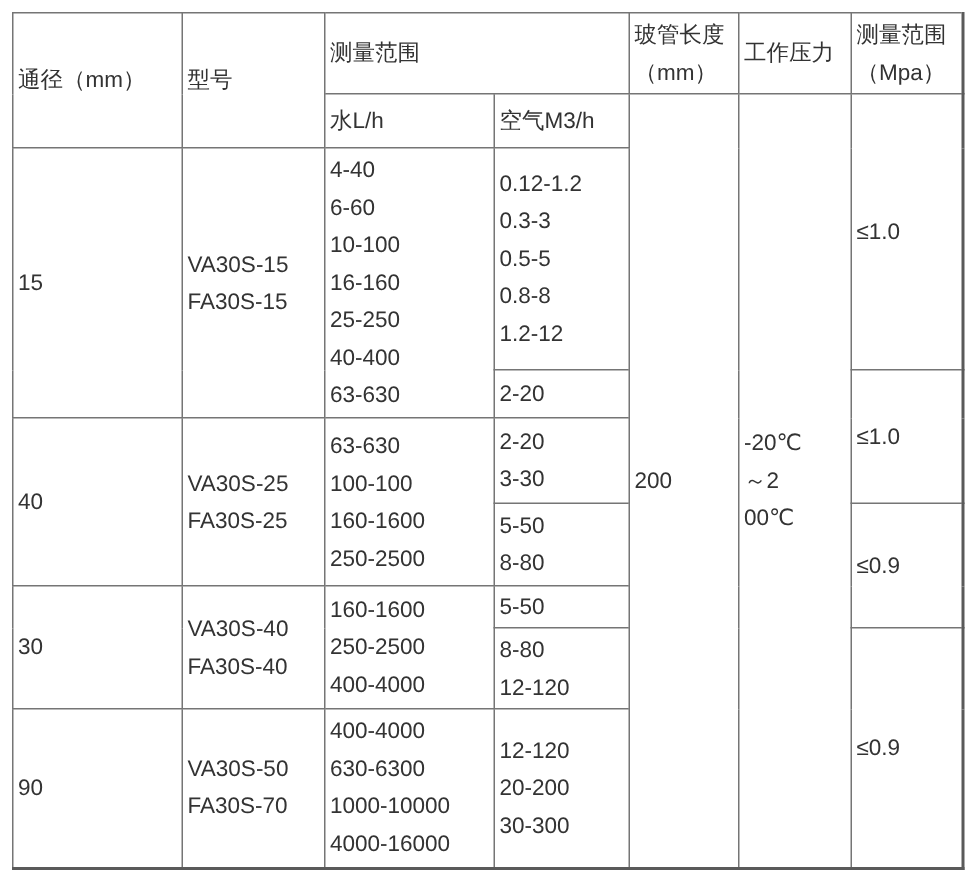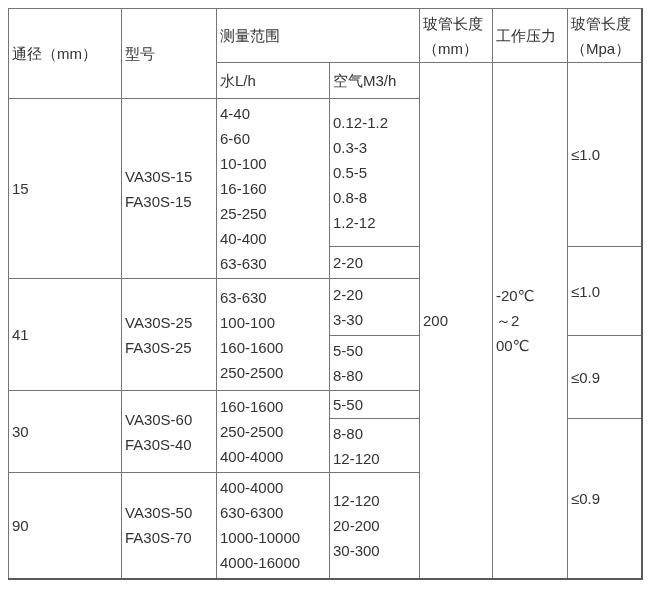--- a/index.html
+++ b/index.html
@@ -53,7 +53,7 @@
       <td colspan="2">测量范围</td>
       <td>玻管长度（mm）</td>
       <td>工作压力</td>
-      <td>玻管长度（Mpa）</td>
+      <td>测量范围（Mpa）</td>
     </tr>
 
     <tr class="rh2">

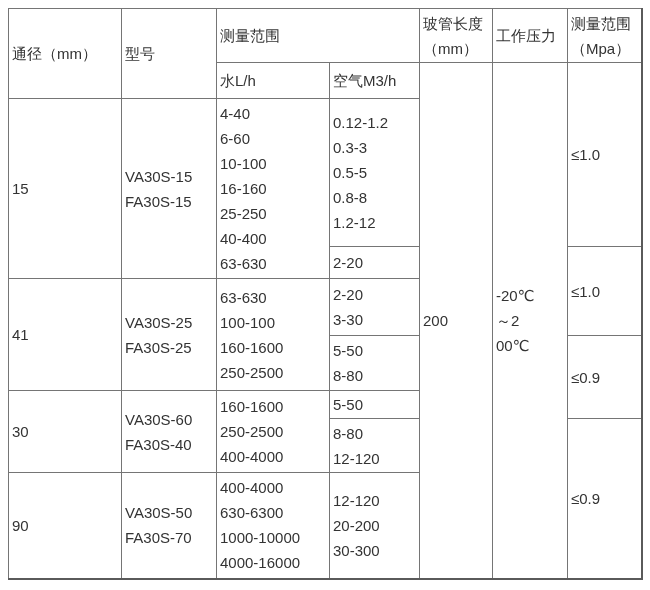--- a/index.html
+++ b/index.html
@@ -90,7 +90,7 @@
     </tr>
 
     <tr class="rb3">
-      <td rowspan="2">41</td>
+      <td rowspan="2">40</td>
       <td rowspan="2">VA30S-25
 FA30S-25</td>
       <td rowspan="2">63-630

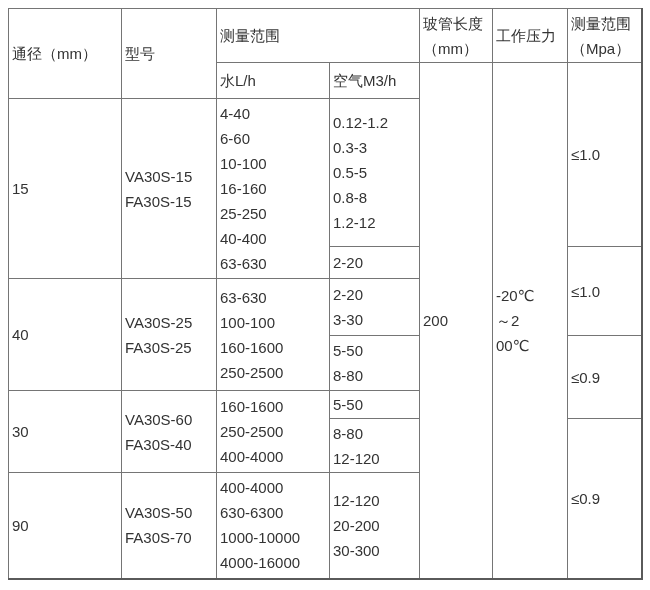--- a/index.html
+++ b/index.html
@@ -109,7 +109,7 @@
 
     <tr class="rb5">
       <td rowspan="2">30</td>
-      <td rowspan="2">VA30S-60
+      <td rowspan="2">VA30S-40
 FA30S-40</td>
       <td rowspan="2">160-1600
 250-2500

